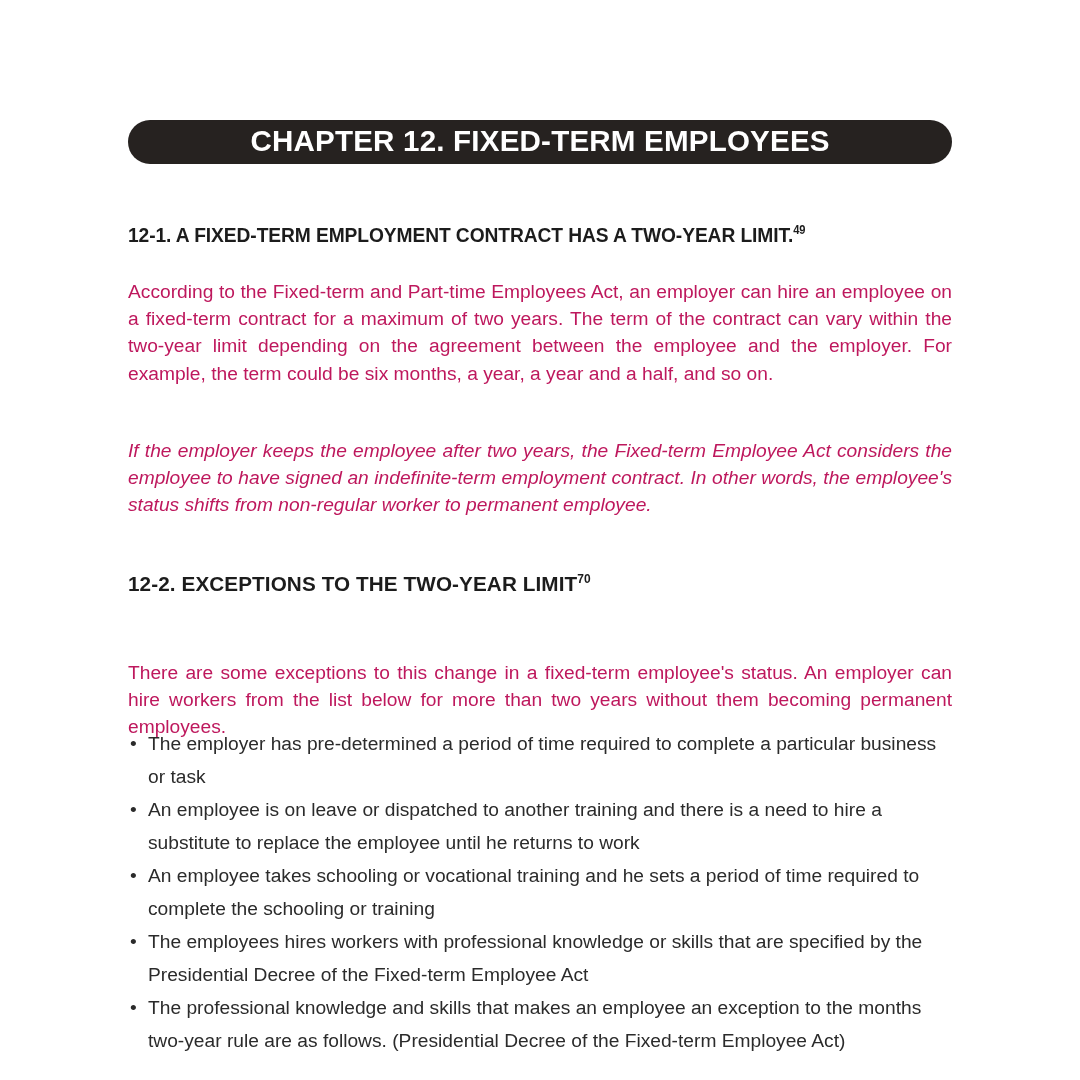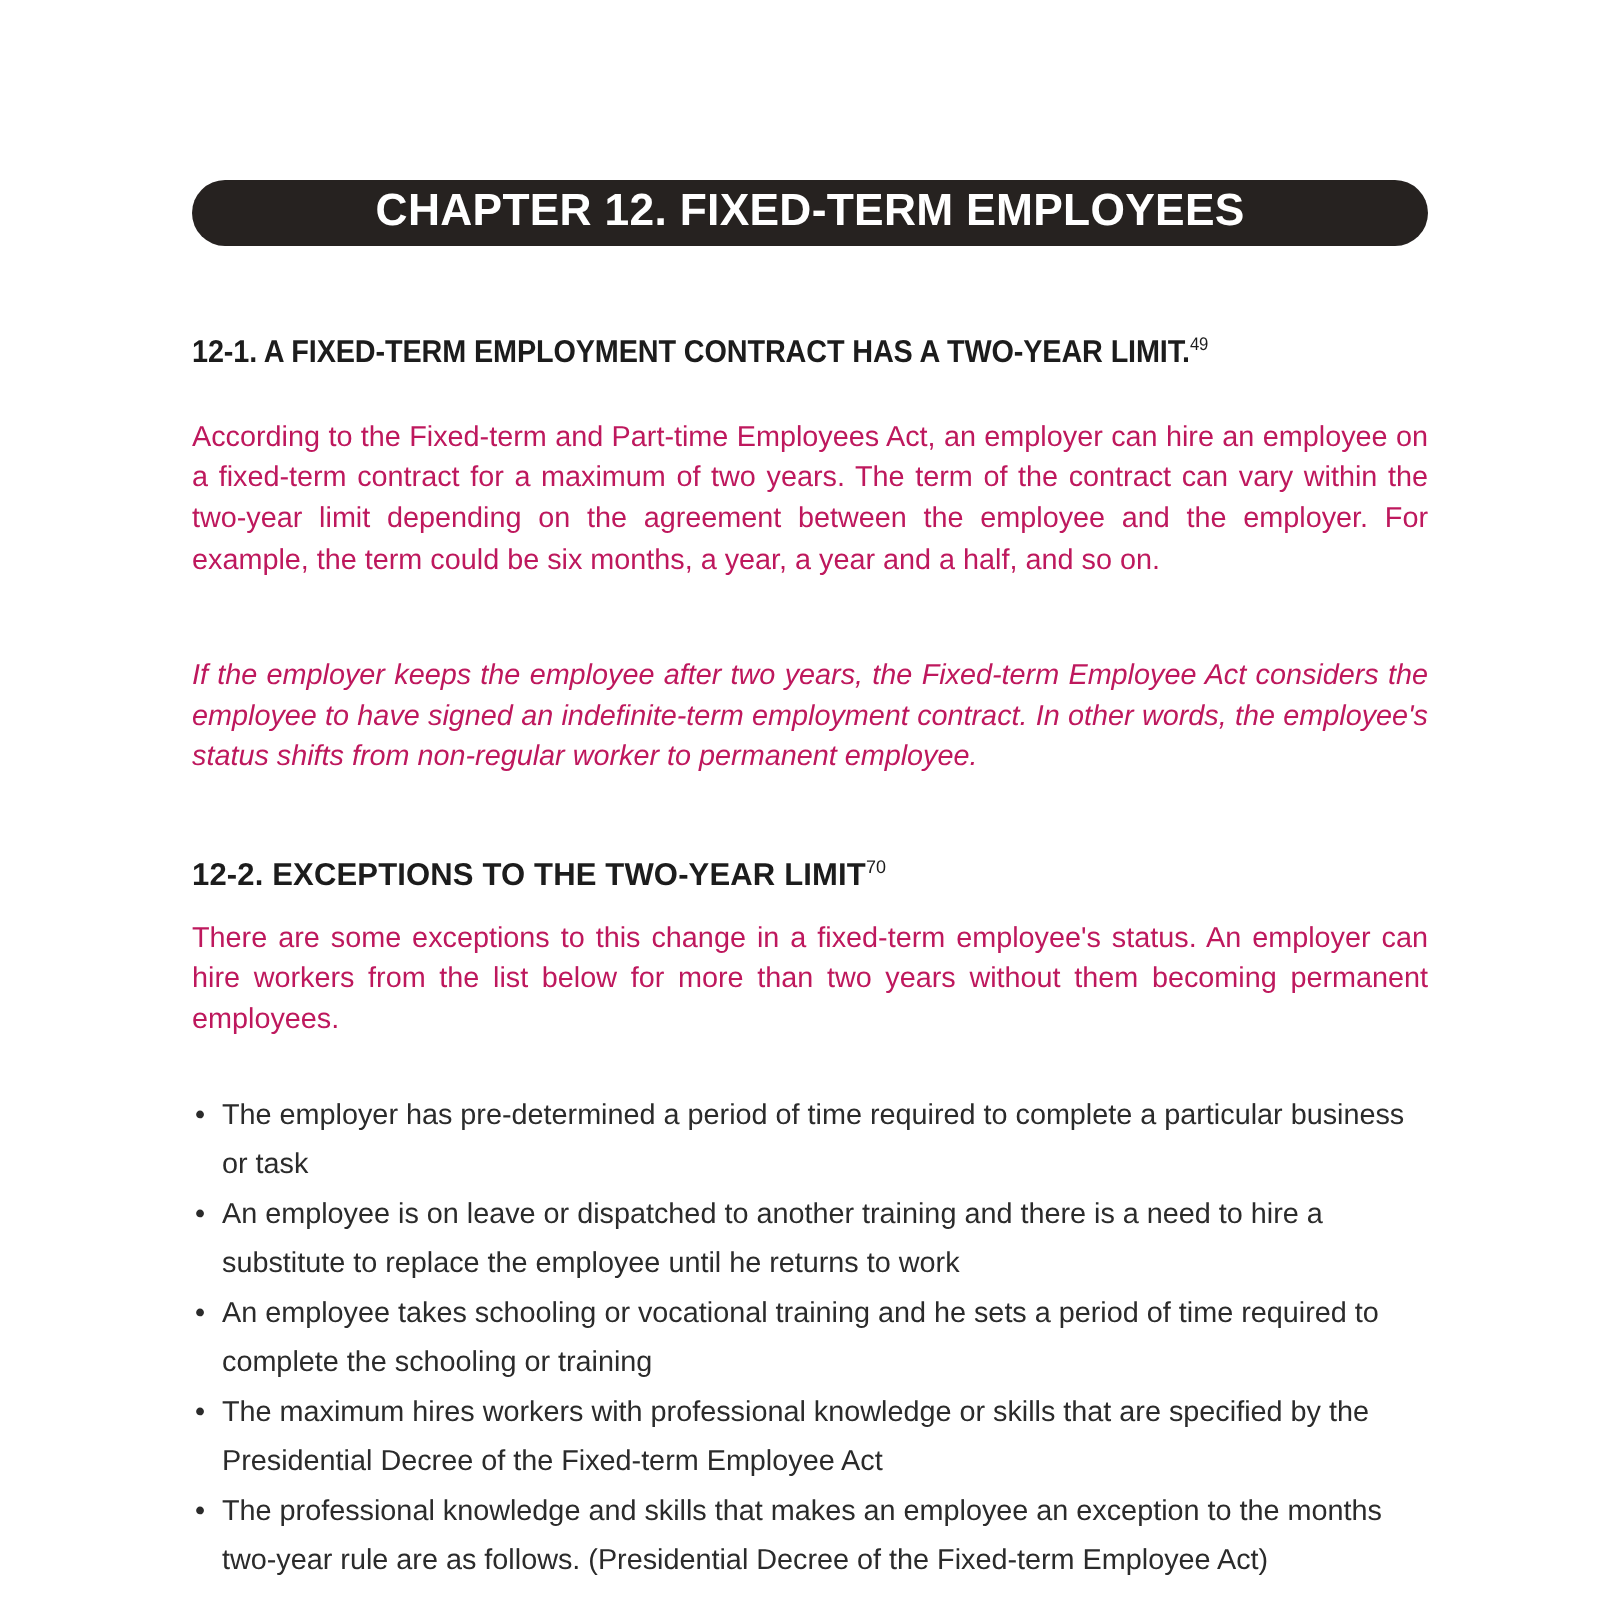--- a/index.html
+++ b/index.html
@@ -61,7 +61,7 @@
   .section-heading .sup {
     font-size: 0.58em;
     vertical-align: super;
-    font-weight: normal;
+    font-weight: bold;
     line-height: 0;
   }
   #heading-12-1 {

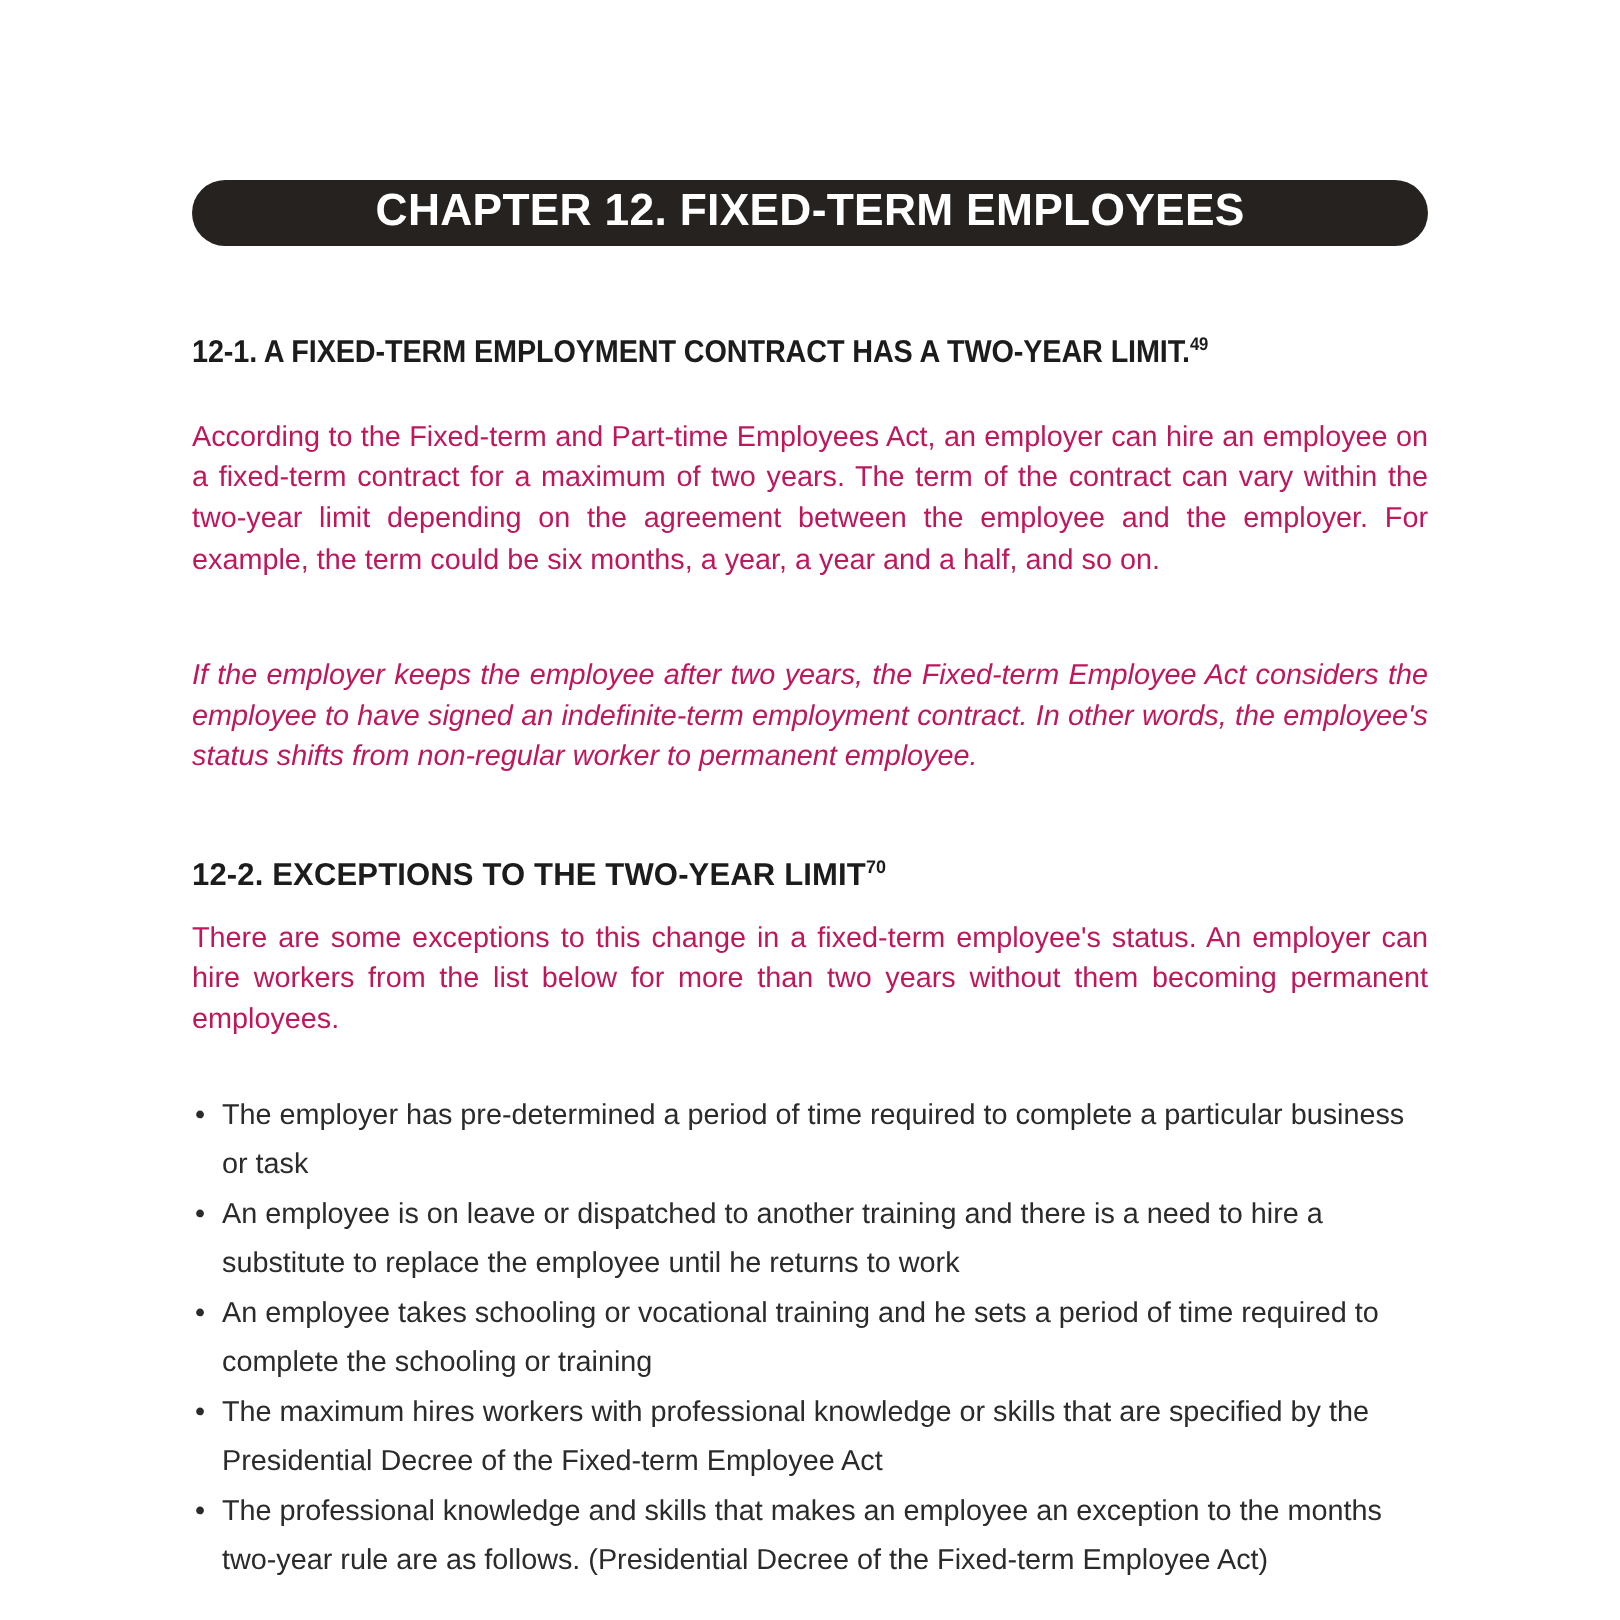--- a/index.html
+++ b/index.html
@@ -96,7 +96,7 @@
   }
   #para-1 { top: 278px; }
   #para-2 { top: 437px; font-style: italic; }
-  #para-3 { top: 612px; }
+  #para-3 { top: 659px; }
 
   
   .bullet-list {

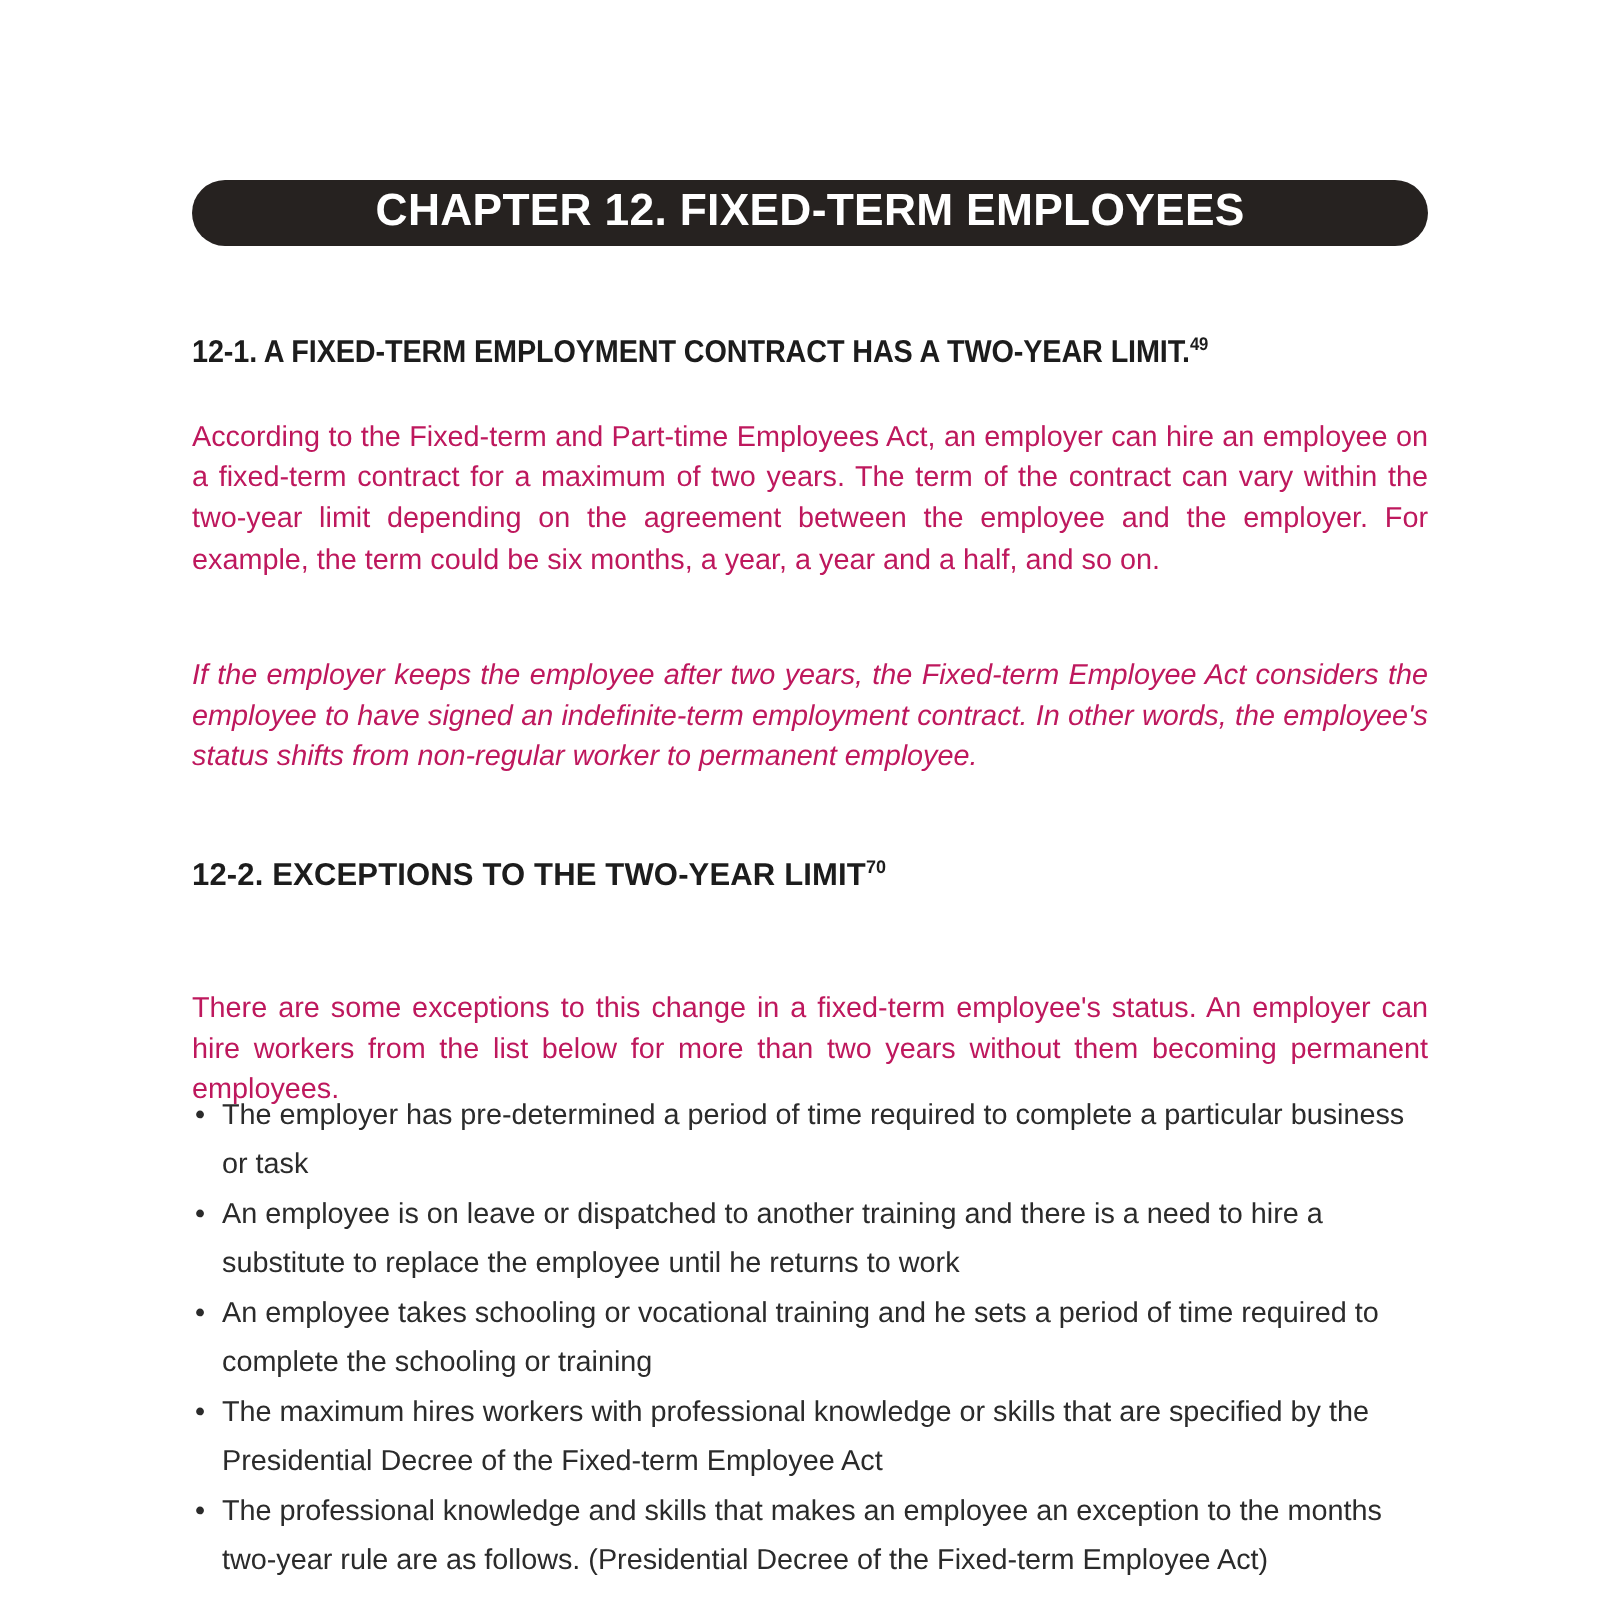--- a/index.html
+++ b/index.html
@@ -164,7 +164,7 @@
     </li>
     <li class="bullet-item">
       <span class="bullet-marker">•</span>
-      <span>The maximum hires workers with professional knowledge or skills that are specified by the Presidential Decree of the Fixed-term Employee Act</span>
+      <span>The employees hires workers with professional knowledge or skills that are specified by the Presidential Decree of the Fixed-term Employee Act</span>
     </li>
     <li class="bullet-item">
       <span class="bullet-marker">•</span>

